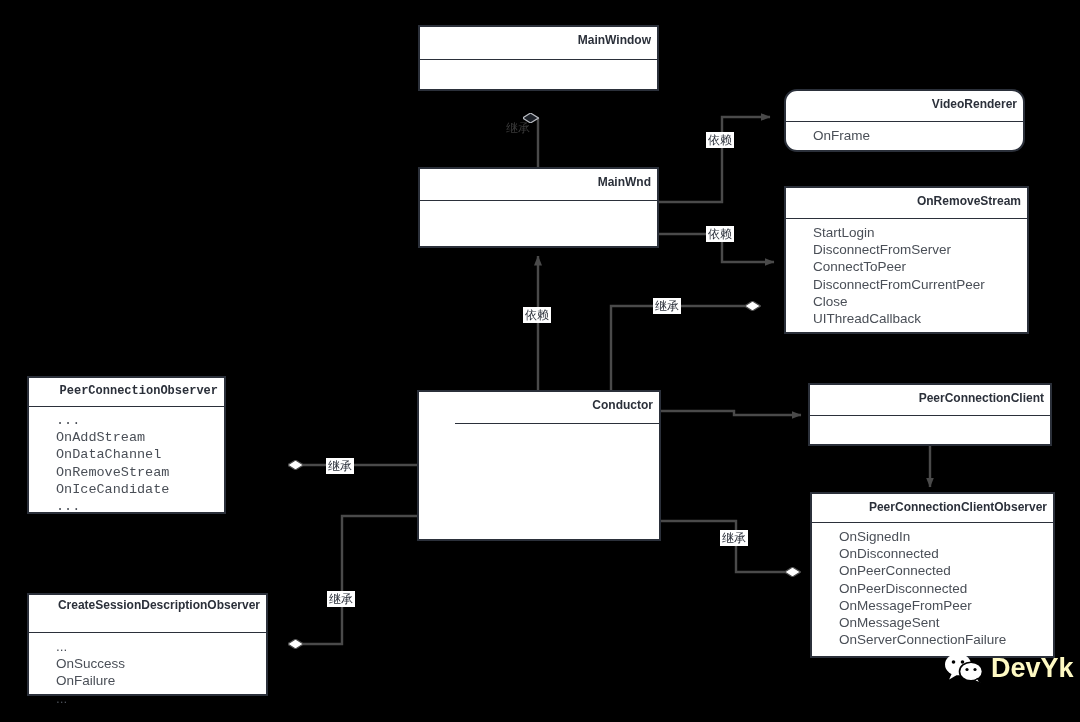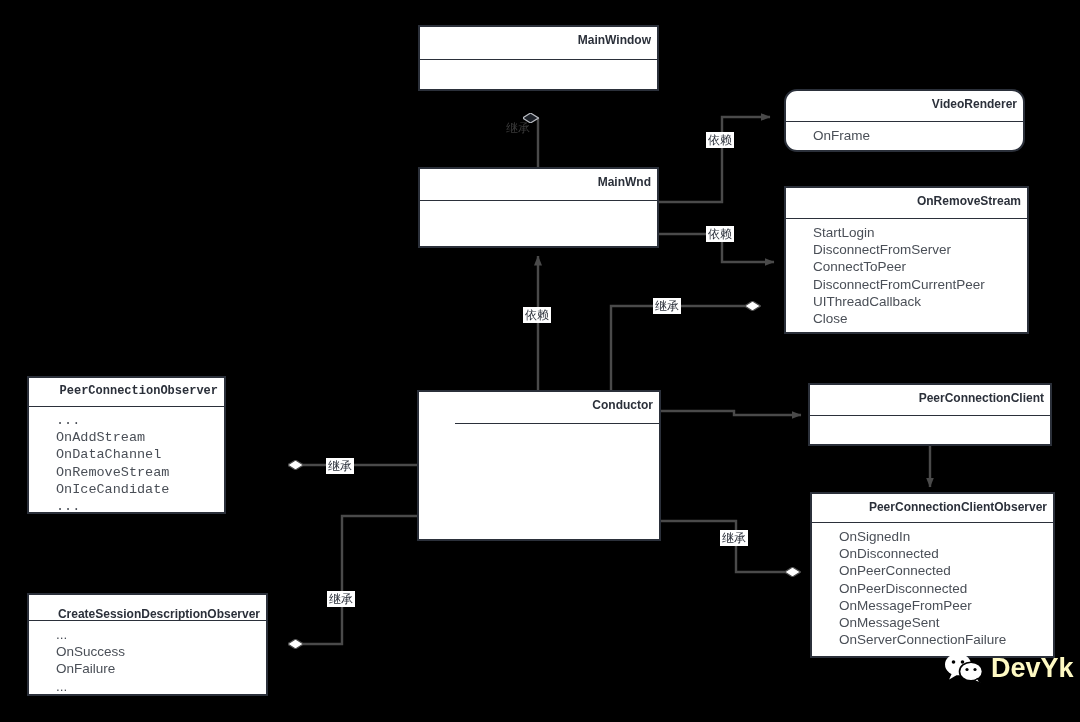--- a/index.html
+++ b/index.html
@@ -167,8 +167,8 @@
     <div class="uml-member">DisconnectFromServer</div>
     <div class="uml-member">ConnectToPeer</div>
     <div class="uml-member">DisconnectFromCurrentPeer</div>
+    <div class="uml-member">Close</div>
     <div class="uml-member">UIThreadCallback</div>
-    <div class="uml-member">Close</div>
   </div>
 </div>
 

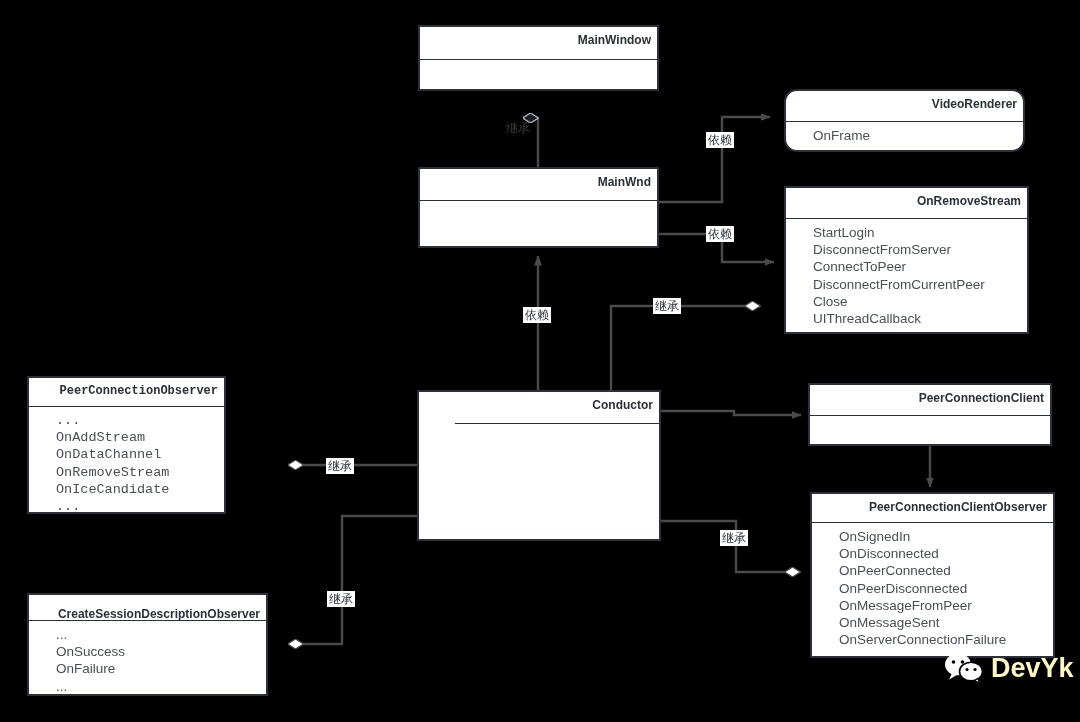--- a/index.html
+++ b/index.html
@@ -208,7 +208,7 @@
 </div>
 
 <div class="uml-class" style="left:27px; top:593px; width:241px; height:103px;">
-  <div class="uml-title" style="height:26px; padding-top:12px;">CreateSessionDescriptionObserver</div>
+  <div class="uml-title" style="height:38px; padding-top:3px;">CreateSessionDescriptionObserver</div>
   <div class="uml-body">
     <div class="uml-member">...</div>
     <div class="uml-member">OnSuccess</div>

